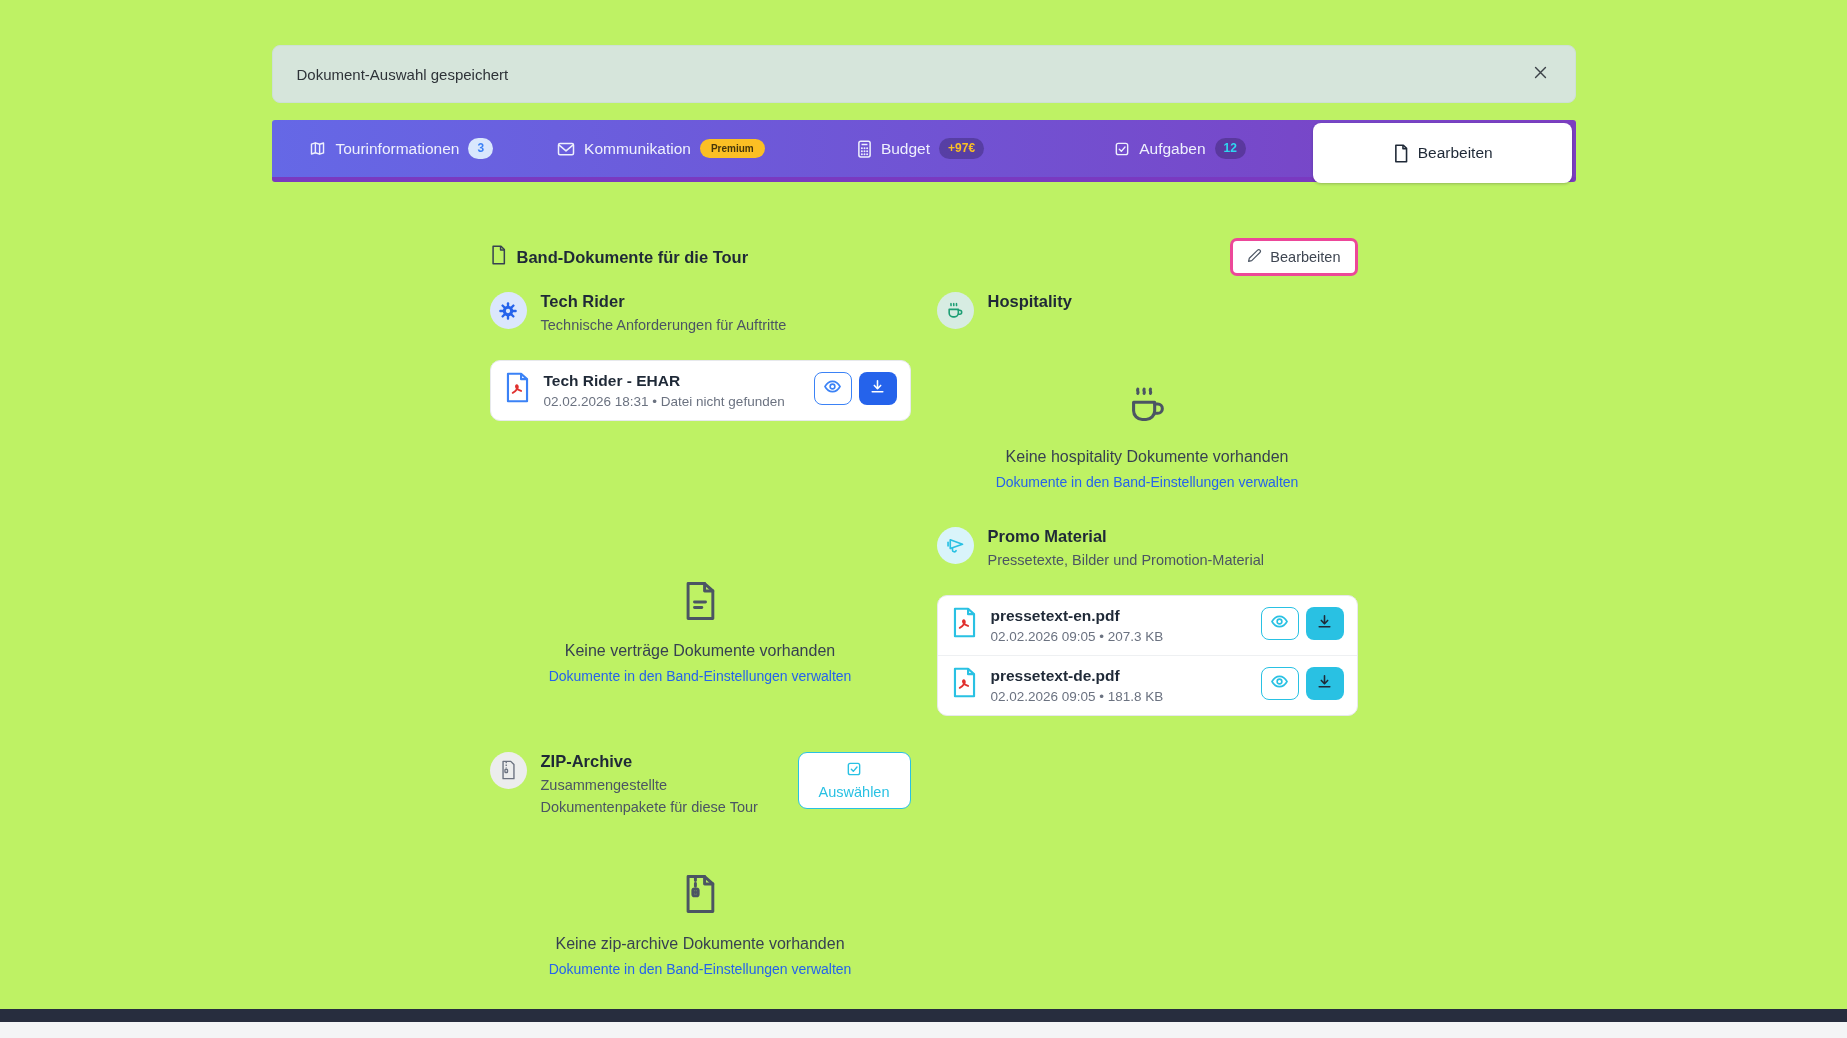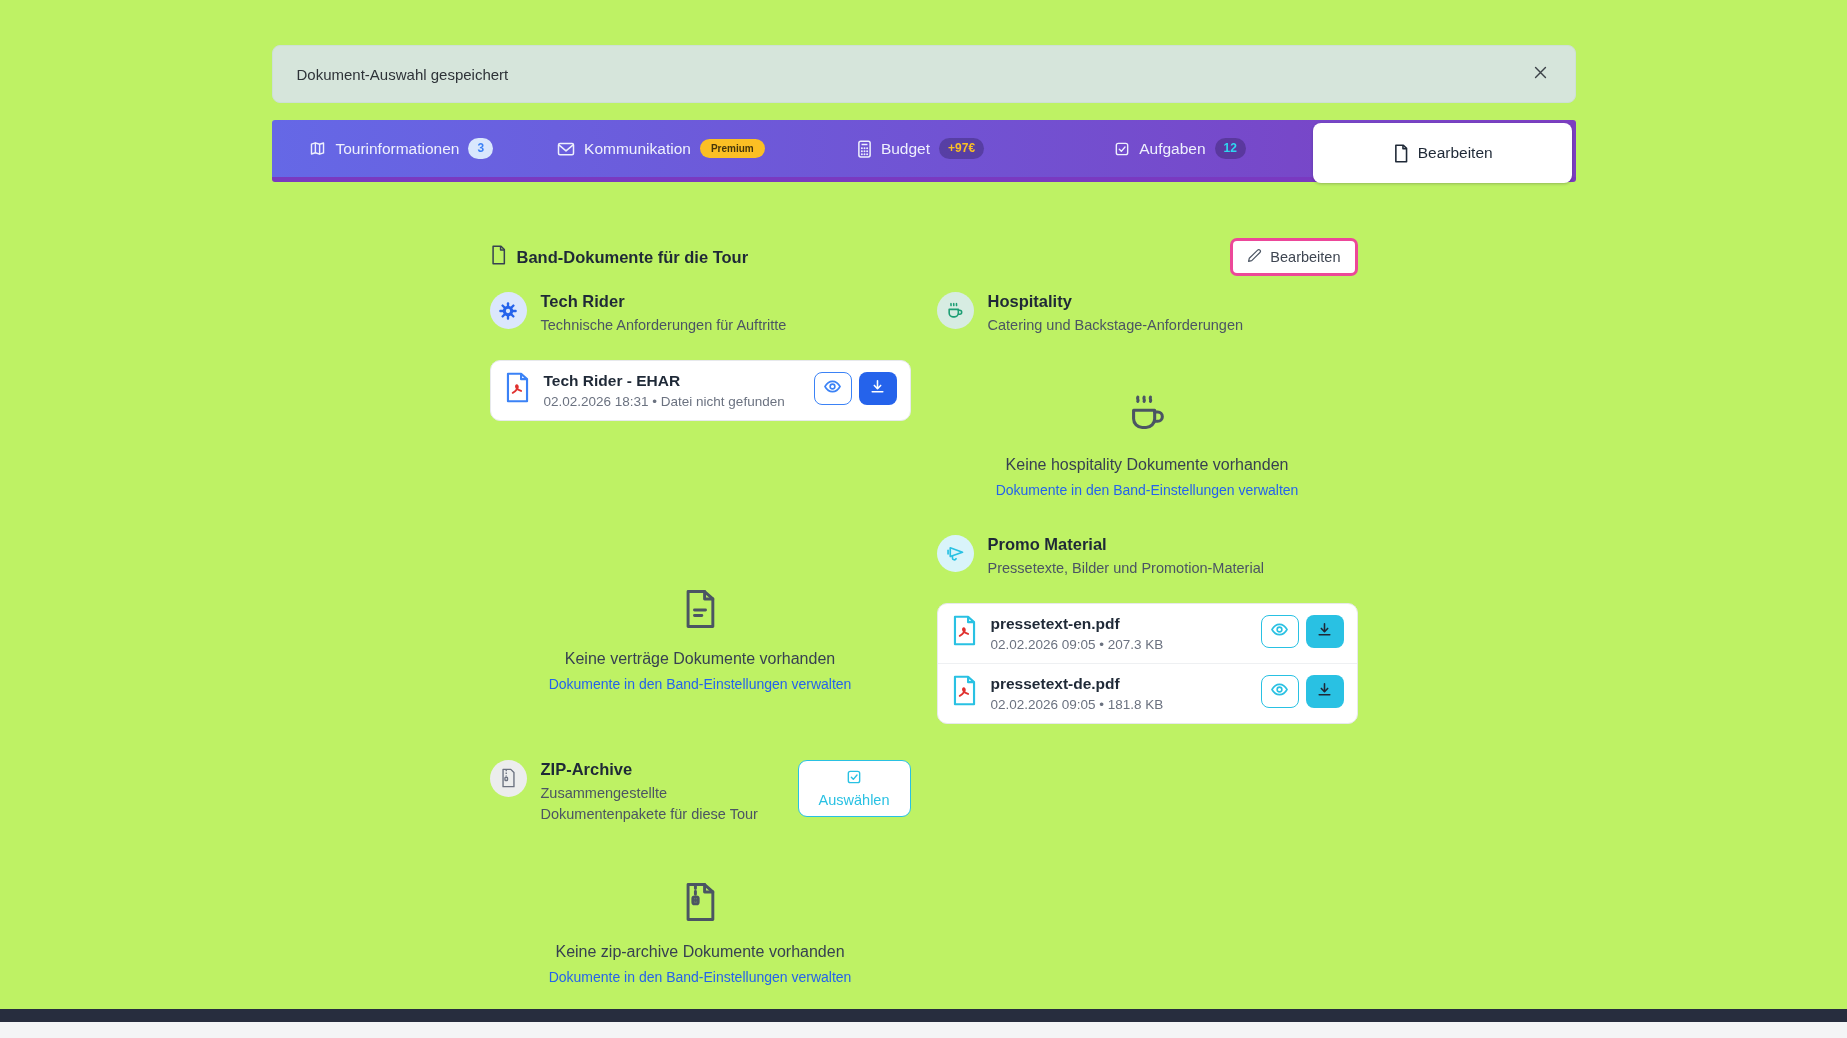--- a/index.html
+++ b/index.html
@@ -258,7 +258,6 @@
             </div>
             <div class="sec-text">
               <div class="sec-title">Hospitality</div>
-              <div class="sec-sub">Catering und Backstage-Anforderungen</div>
             </div>
           </div>
           <div class="empty">

